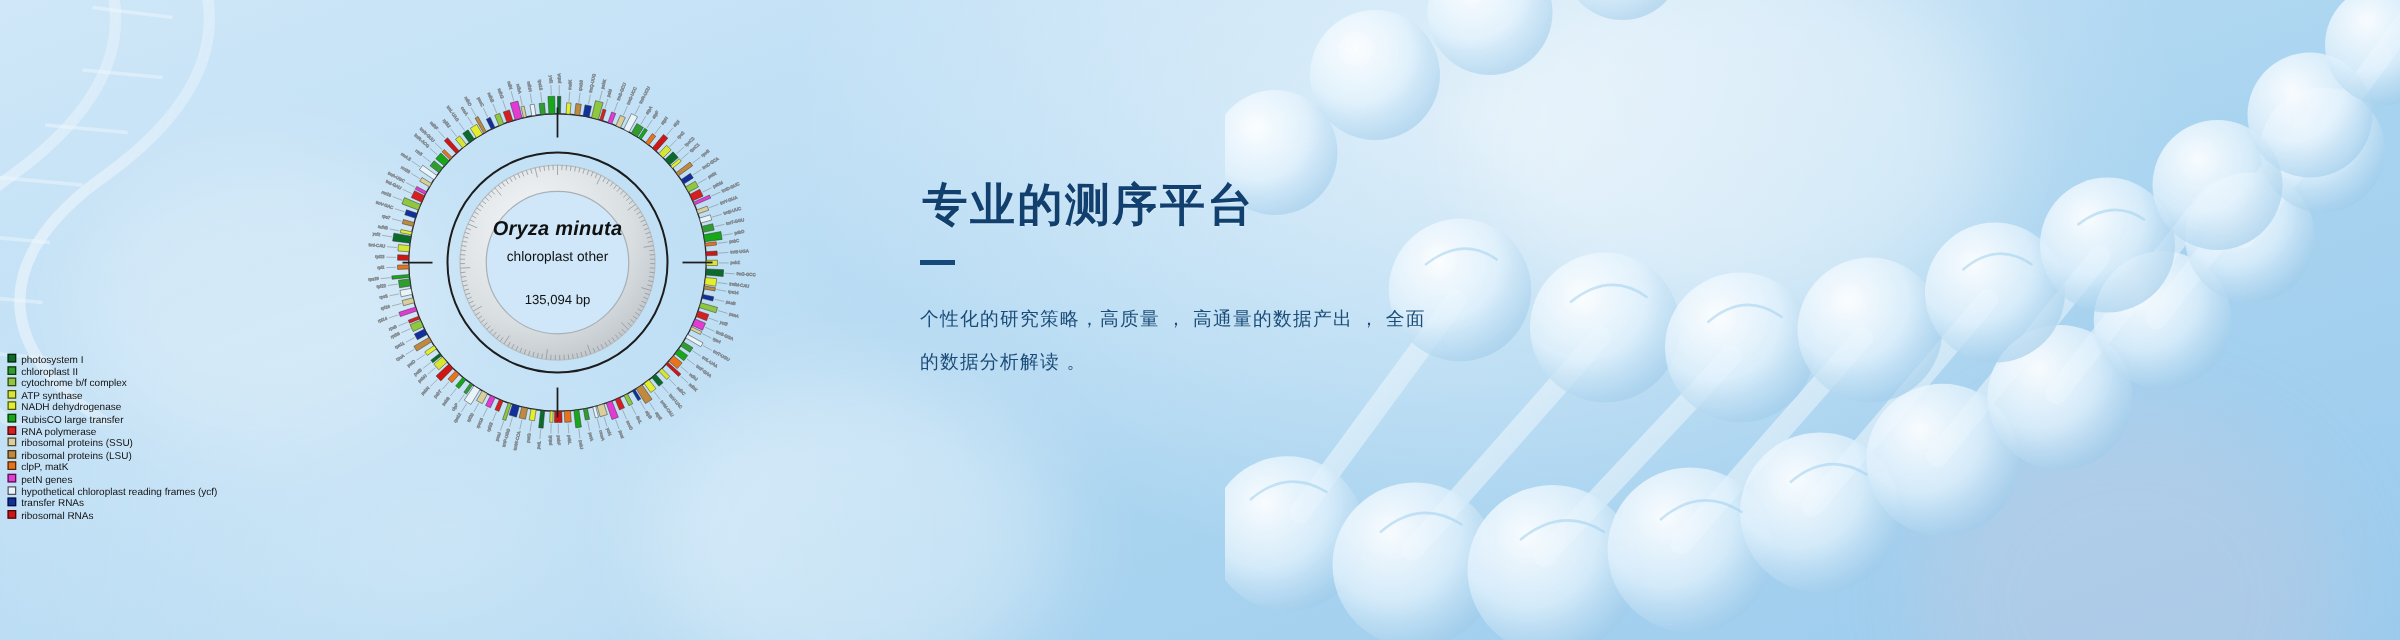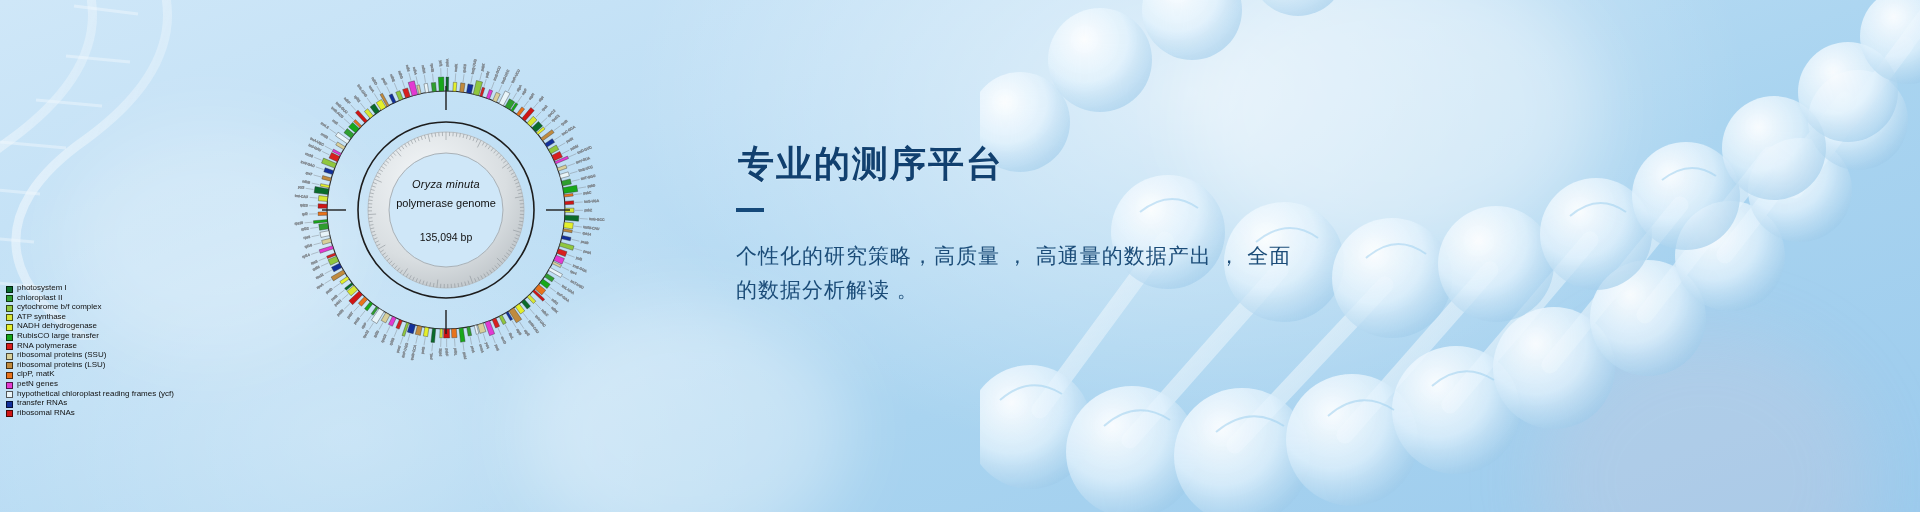--- a/index.html
+++ b/index.html
@@ -33,7 +33,7 @@
     display:flex;flex-direction:column;align-items:center;justify-content:center;
     text-align:center;color:#111;
   }
-  #center-text .sp{font-style:italic;font-weight:normal;font-size:11px;letter-spacing:.2px;}
+  #center-text .sp{font-style:italic;font-weight:bold;font-size:16px;letter-spacing:.2px;}
   #center-text .org{font-size:11px;margin-top:7px;}
   #center-text .bp{font-size:10.5px;margin-top:22px;}
 

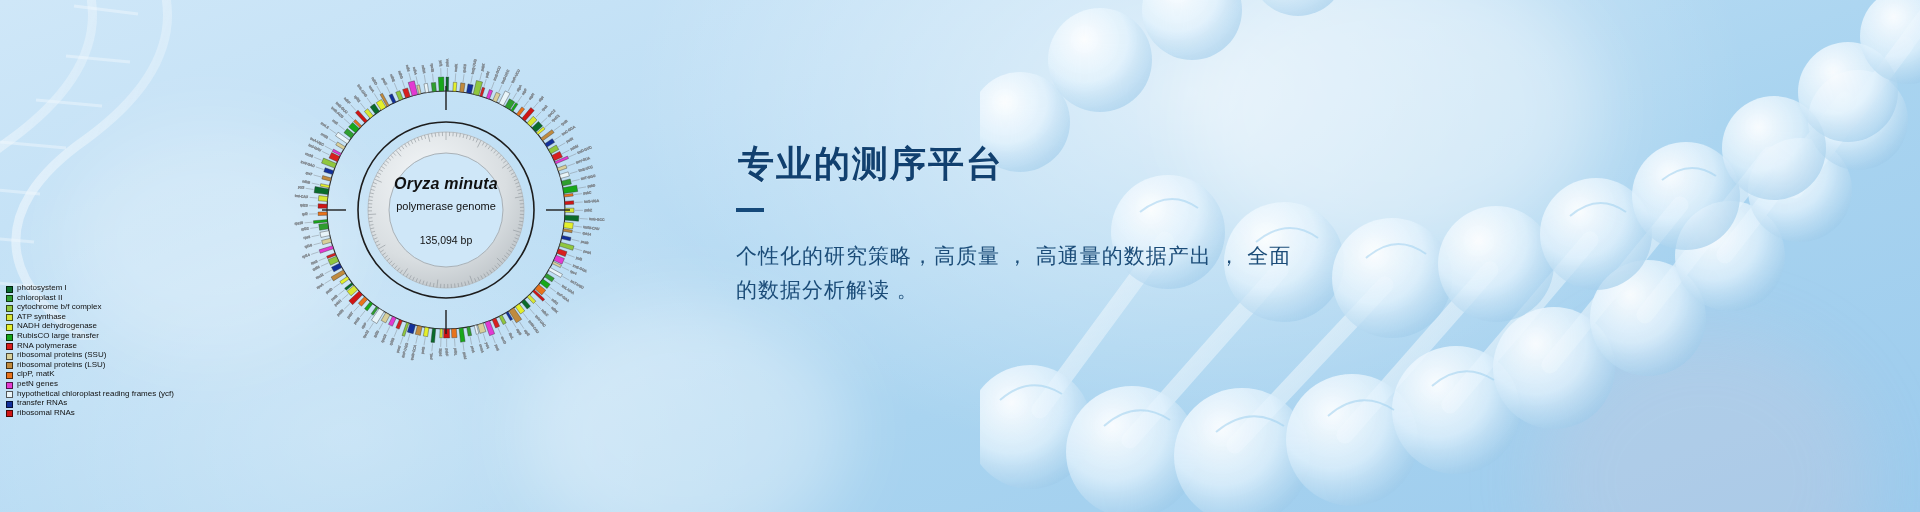--- a/index.html
+++ b/index.html
@@ -658,7 +658,7 @@
 
     <div id="center-text">
       <div class="sp">Oryza minuta</div>
-      <div class="org">polymerase genome</div>
+      <div class="org">chloroplast other</div>
       <div class="bp">135,094 bp</div>
     </div>
   </div>

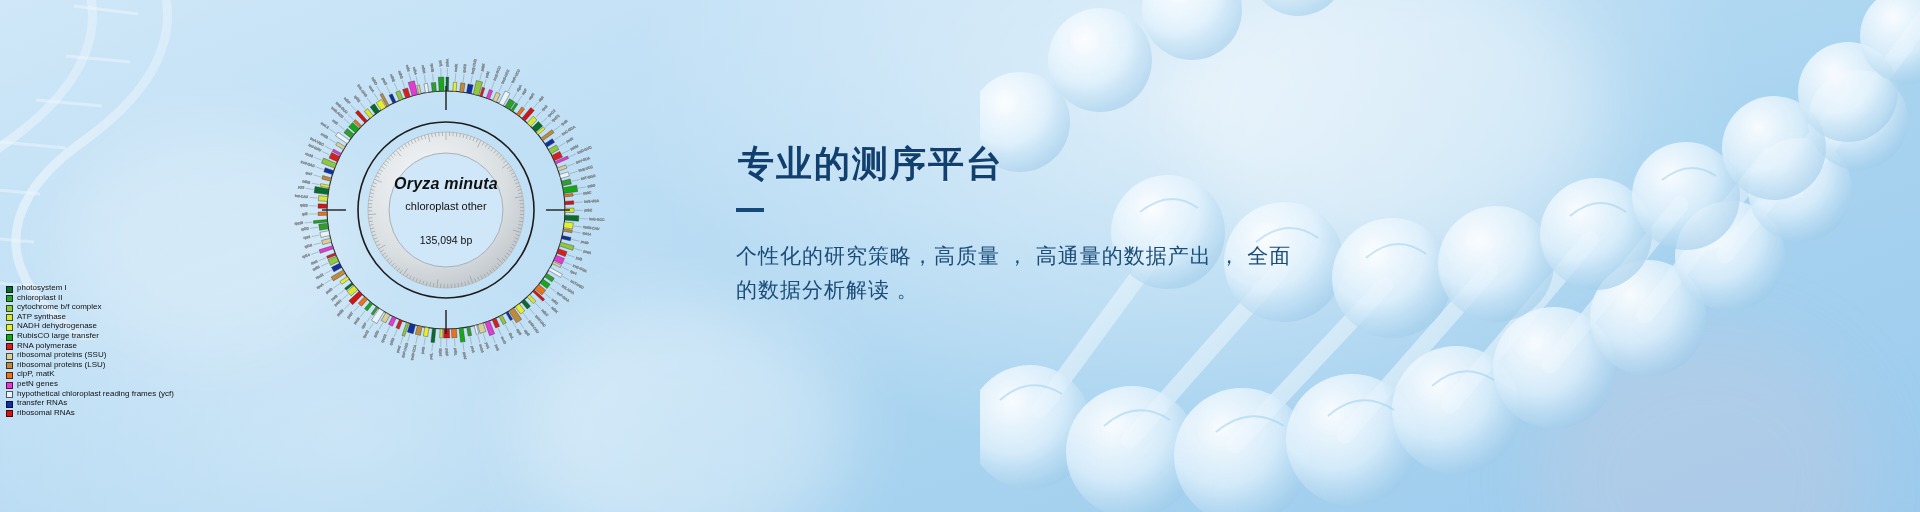--- a/index.html
+++ b/index.html
@@ -57,7 +57,7 @@
   }
   #rule{width:28px;height:4px;background:#15497a;margin:22px 0 0 2px;}
   #subcopy{
-    margin:27px 0 0 2px;font-size:21px;line-height:34px;color:#1b4c78;
+    margin:27px 0 0 2px;font-size:15px;line-height:34px;color:#1b4c78;
     letter-spacing:1px;max-width:540px;
   }
   #subcopy div{white-space:pre;}

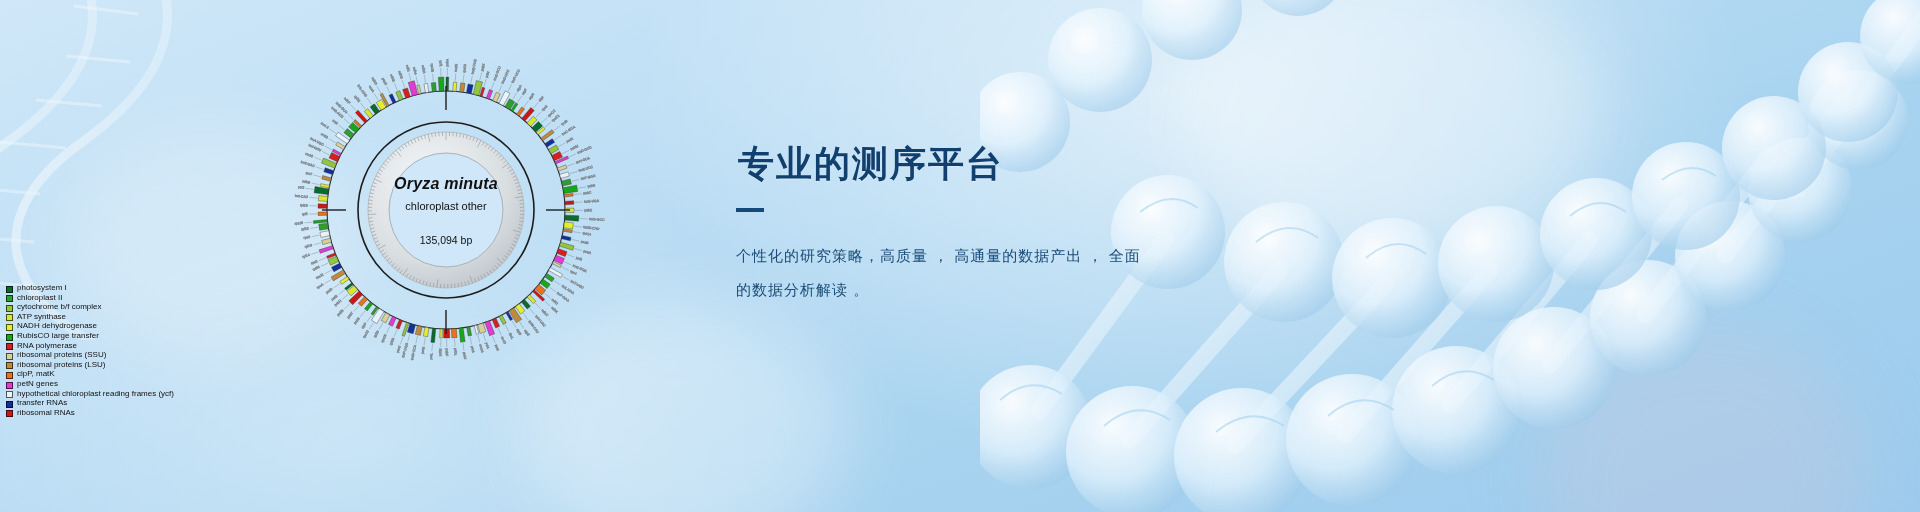--- a/index.html
+++ b/index.html
@@ -42,7 +42,7 @@
     position:absolute;left:6px;top:283px;
     font-size:8px;line-height:9.6px;color:#111;
   }
-  .legend-row{display:flex;align-items:flex-end;height:9.6px;}
+  .legend-row{display:flex;align-items:flex-start;height:9.6px;}
   .legend-swatch{
     width:7px;height:7px;margin-right:4px;flex:none;
     border:1px solid rgba(0,0,0,.65);box-sizing:border-box;

